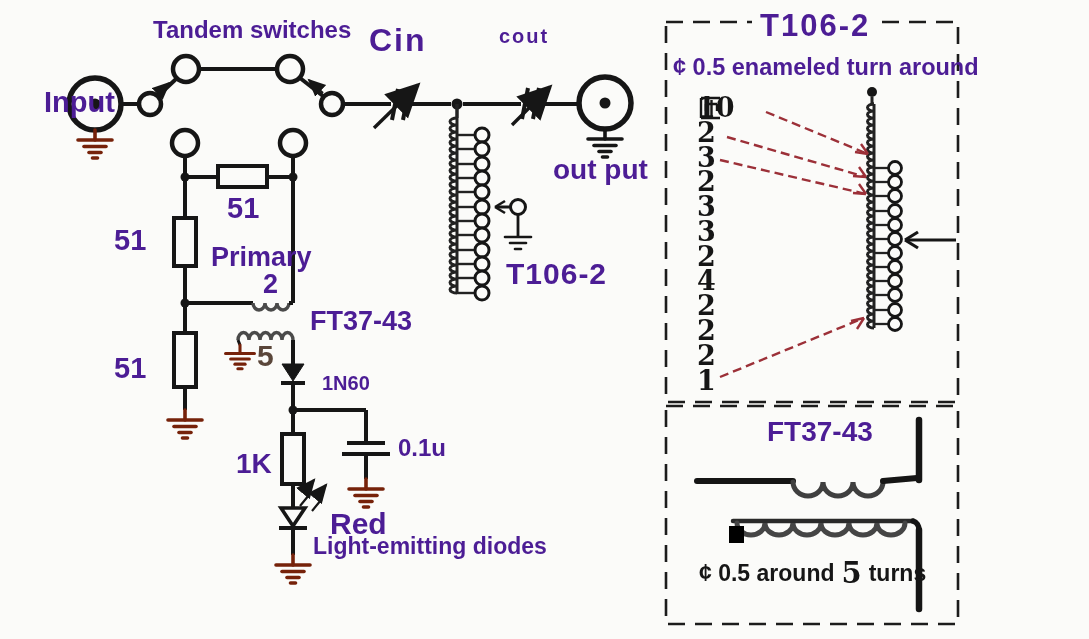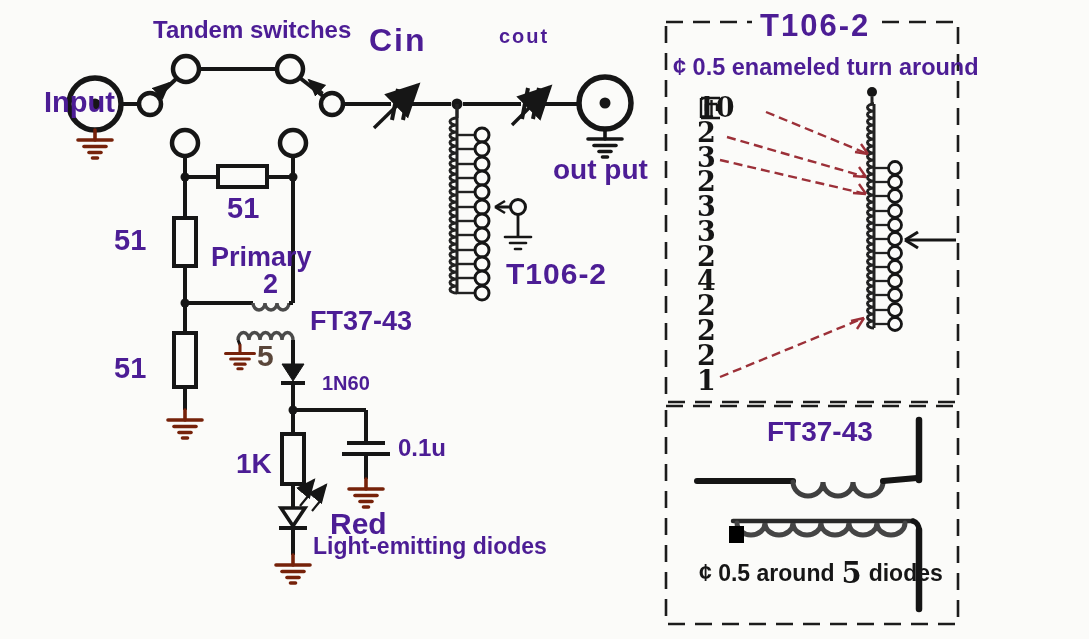--- a/index.html
+++ b/index.html
@@ -340,7 +340,7 @@
   <div id="five-note">
     <span class="t">¢ 0.5 around</span>
     <span class="n5">5</span>
-    <span class="t">diodes</span>
+    <span class="t">turns</span>
   </div>
 
 </div>

